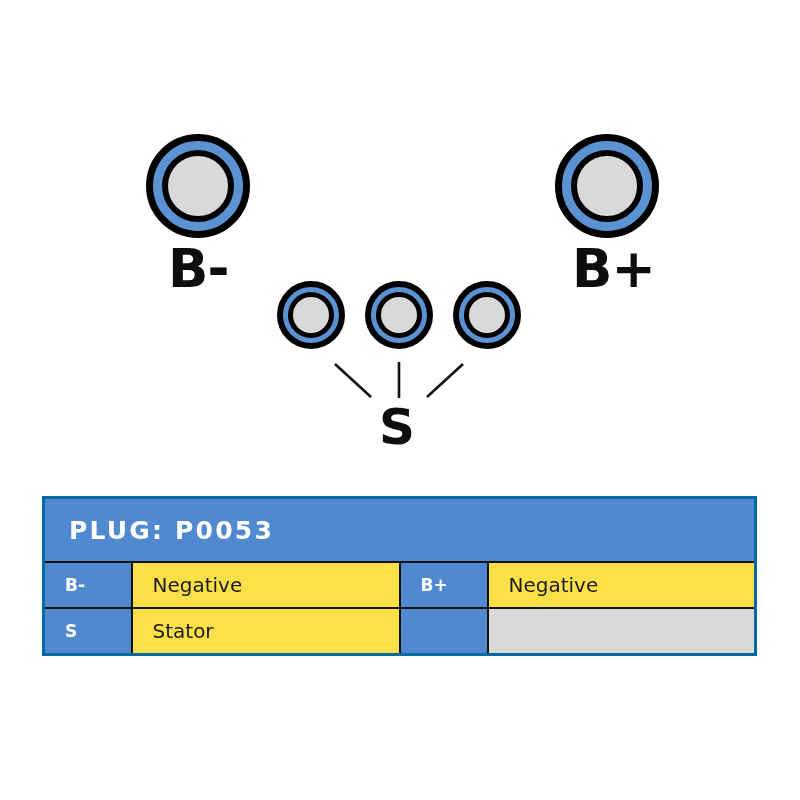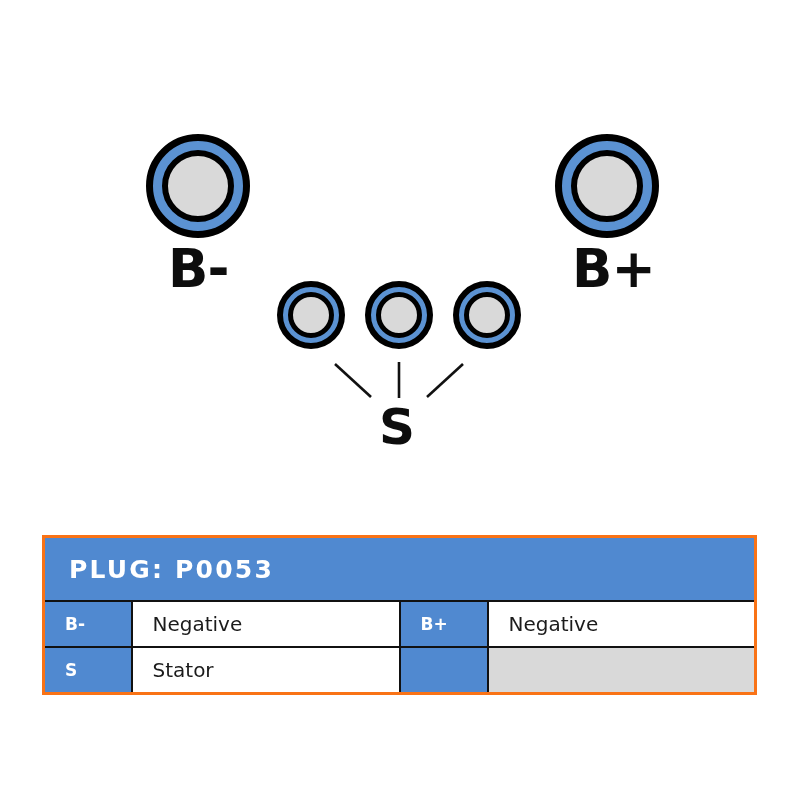--- a/index.html
+++ b/index.html
@@ -104,8 +104,7 @@
     border-collapse: collapse;
     table-layout: fixed;
     background: #d9d9d9;
-    border: 3px solid #f97316;
-    margin-top: 39px;
+    border: 3px solid #0369a1;
   }
   #legend-table td {
     border: 2px solid #111111;

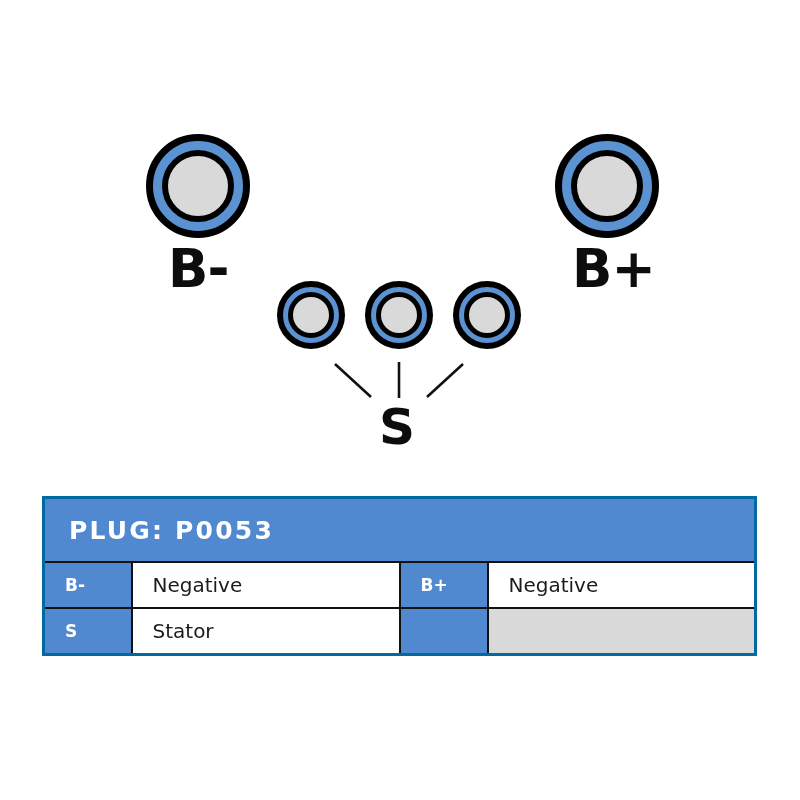--- a/index.html
+++ b/index.html
@@ -131,7 +131,7 @@
     height: 44px;
   }
   .val-cell {
-    background: #ffffff;
+    background: #fde047;
     color: #1b1b1b;
     font-family: "DejaVu Sans", sans-serif;
     font-size: 20px;

